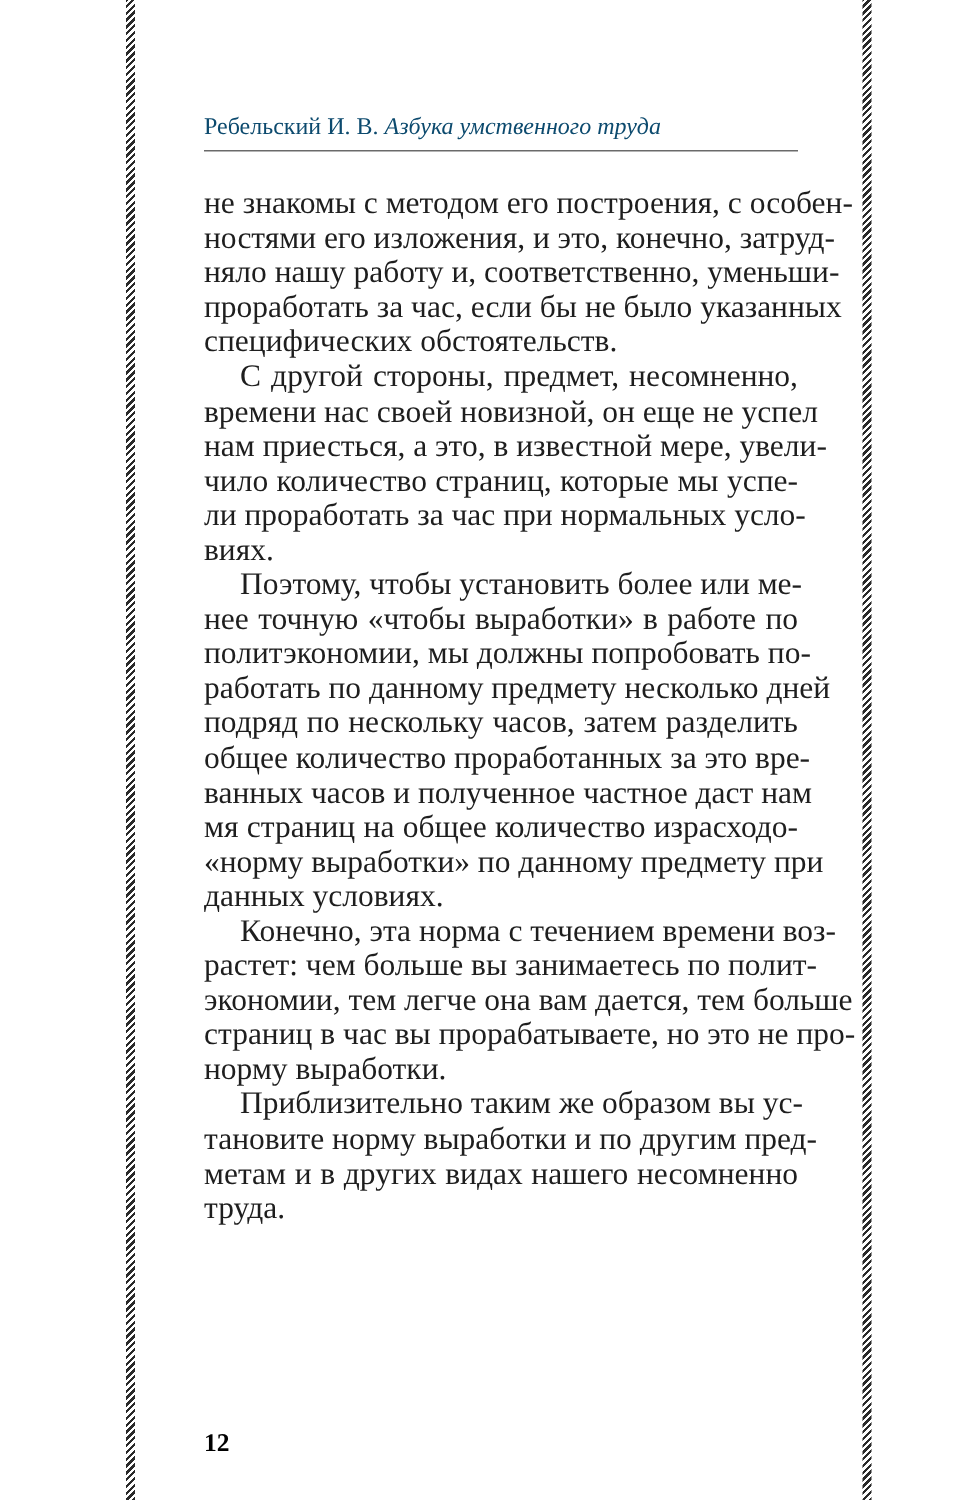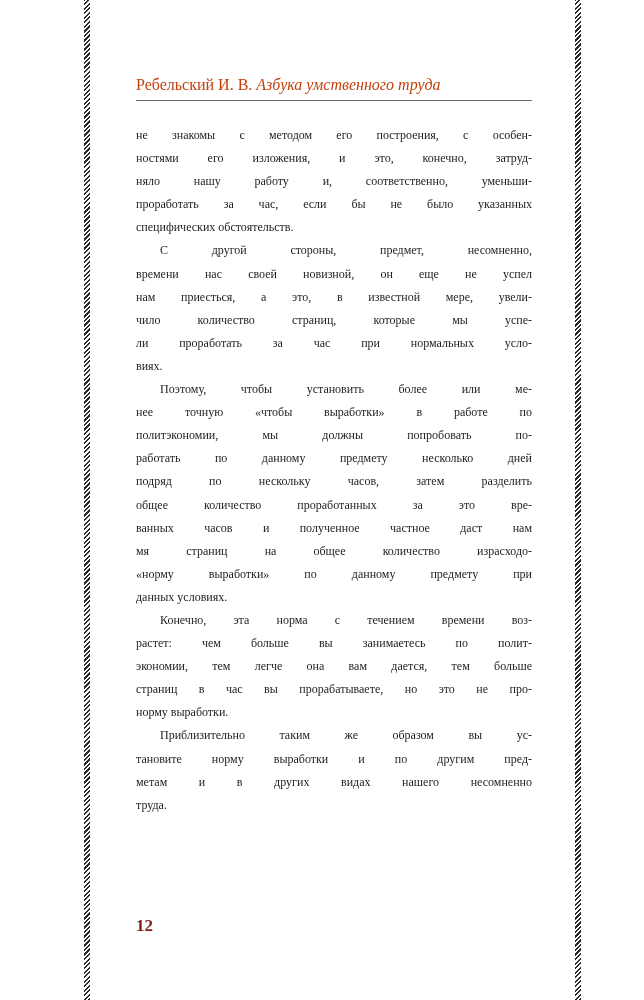--- a/index.html
+++ b/index.html
@@ -36,7 +36,7 @@
       width: 396px;
       font-family: "Liberation Serif", "DejaVu Serif", serif;
       font-size: 16px;
-      color: #c2410c;
+      color: #0c4a6e;
       white-space: nowrap;
       line-height: 20px;
     }

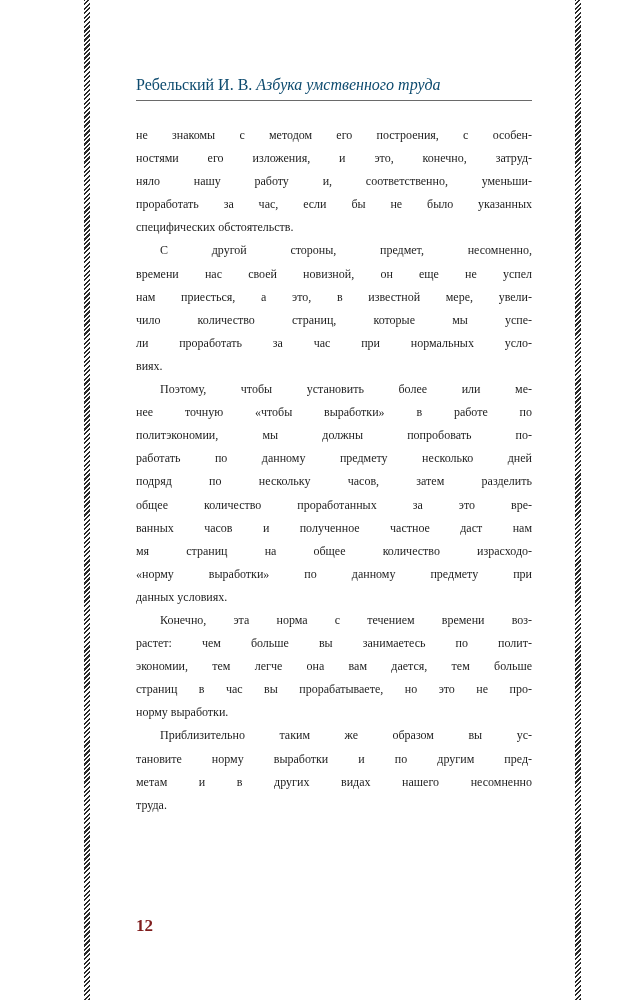--- a/index.html
+++ b/index.html
@@ -56,7 +56,7 @@
       top: 124px;
       width: 396px;
       font-family: "Liberation Serif", "DejaVu Serif", serif;
-      font-size: 12px;
+      font-size: 21px;
       line-height: 23.1px;
       color: #1e1e1e;
       text-align: justify;

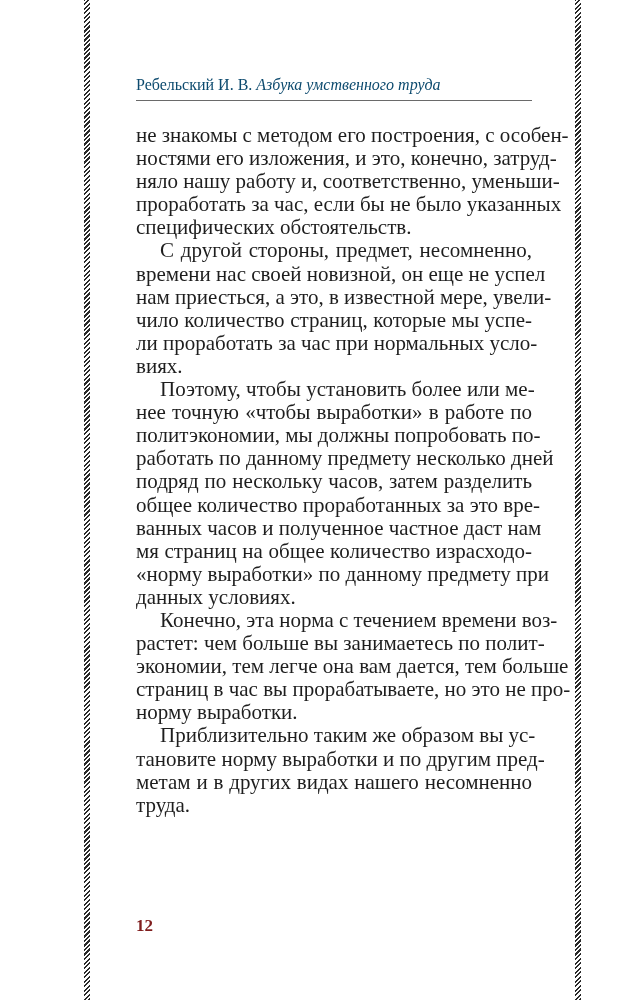--- a/index.html
+++ b/index.html
@@ -79,11 +79,11 @@
     .folio {
       position: absolute;
       left: 136px;
-      top: 916px;
+      top: 952px;
       font-family: "Liberation Serif", "DejaVu Serif", serif;
       font-weight: bold;
       font-size: 17px;
-      color: #7f1d1d;
+      color: #000000;
       text-align: center;
     }
   </style>

